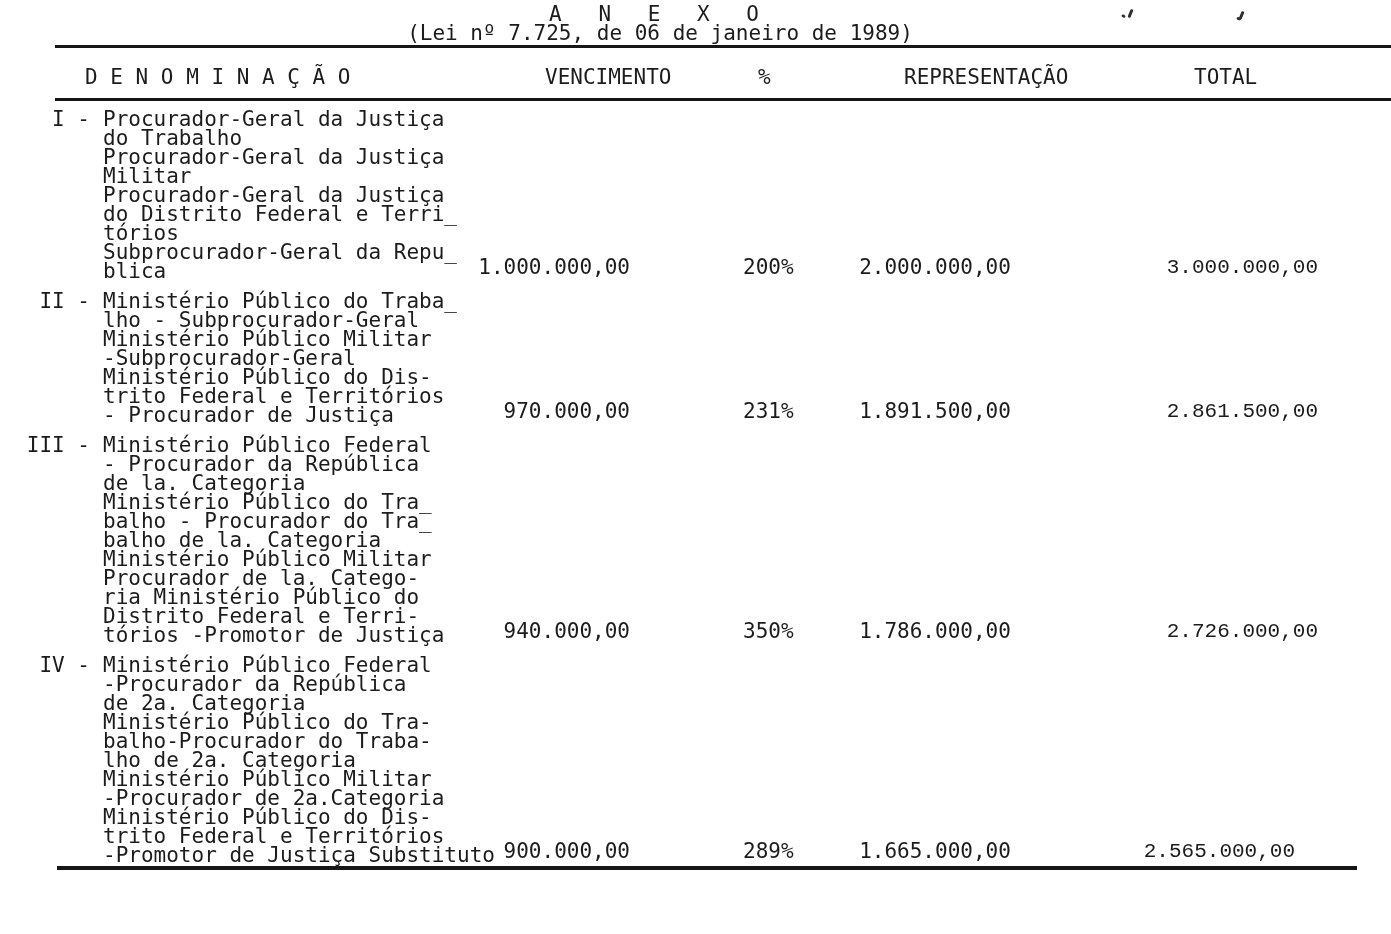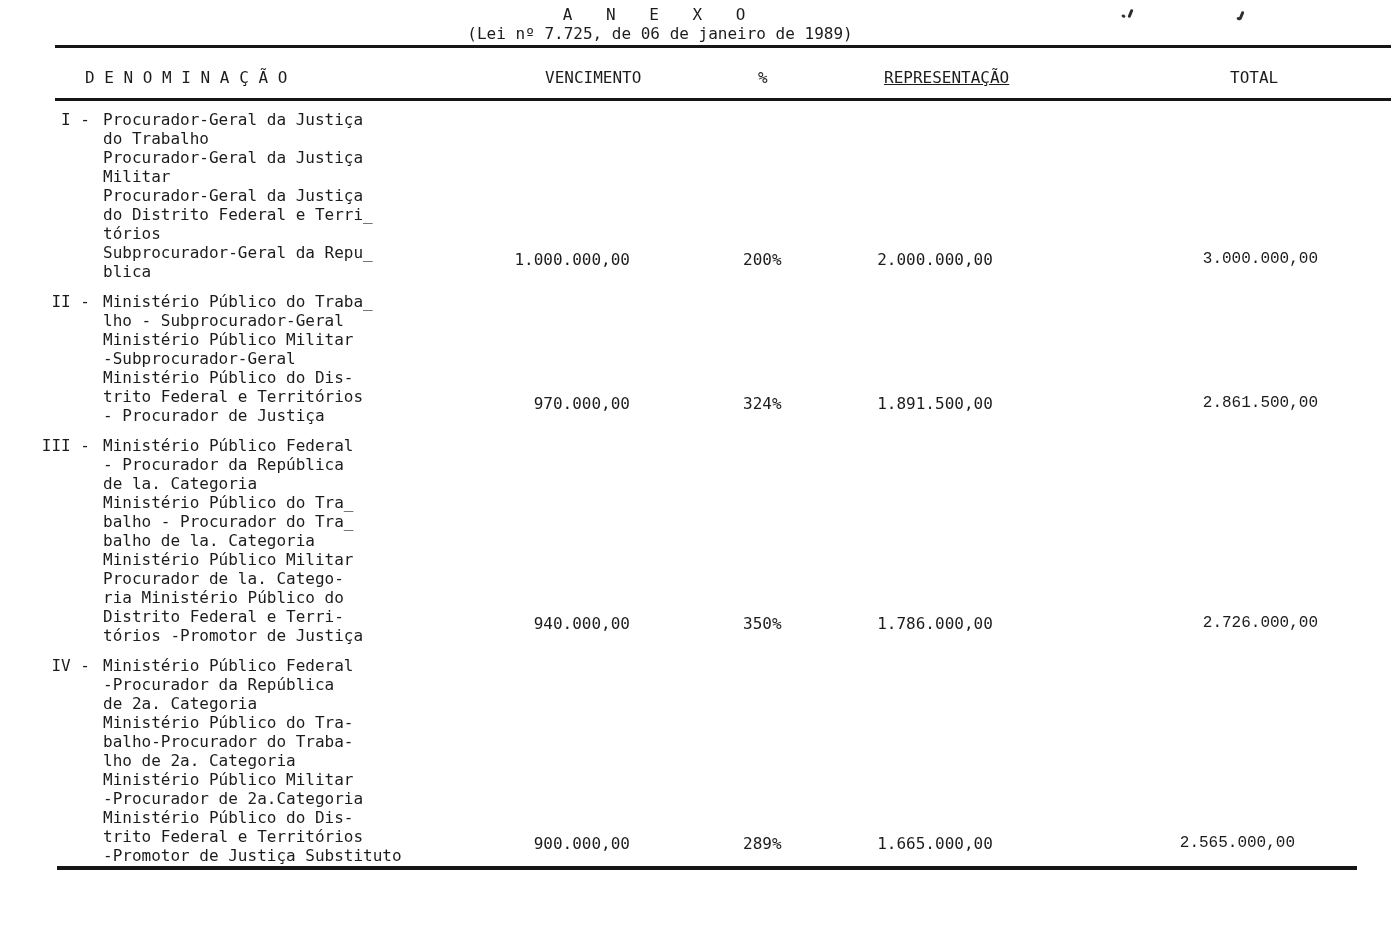--- a/index.html
+++ b/index.html
@@ -9,7 +9,7 @@
     background:#ffffff;
     color:#1c1c1c;
     font-family:"DejaVu Sans Mono","Liberation Mono",monospace;
-    font-size:16px;
+    font-size:21px;
     line-height:19px;
     overflow:hidden;
   }

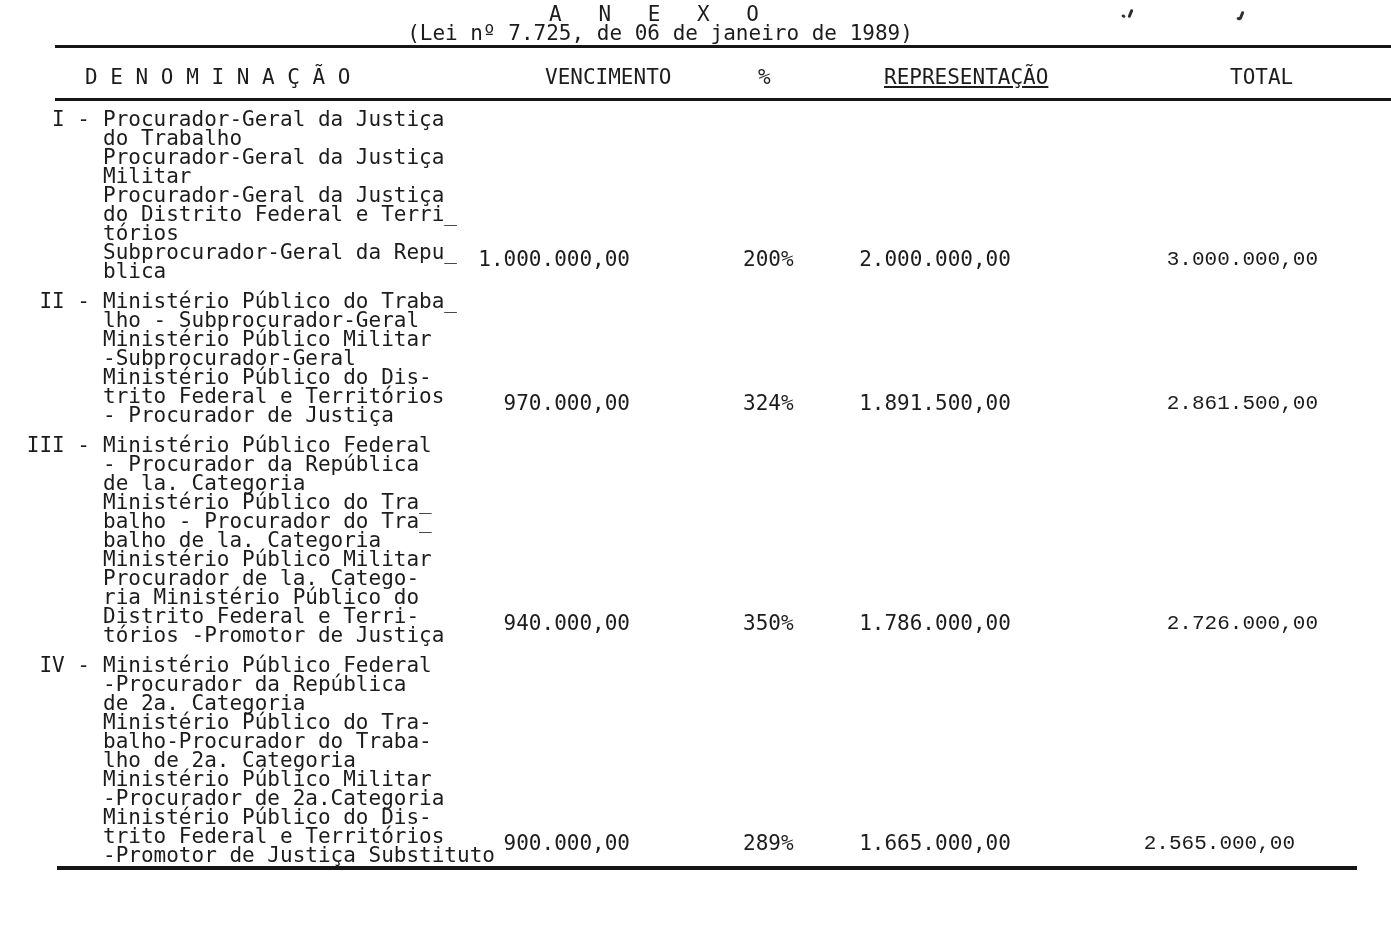--- a/index.html
+++ b/index.html
@@ -31,7 +31,7 @@
   .th-denom { left:85px; }
   .th-venc  { left:545px; }
   .th-pct   { left:758px; }
-  .th-rep   { left:884px;text-decoration:underline; }
+  .th-rep   { left:904px; }
   .th-total { left:1194px;margin-left:36px; }
 
   

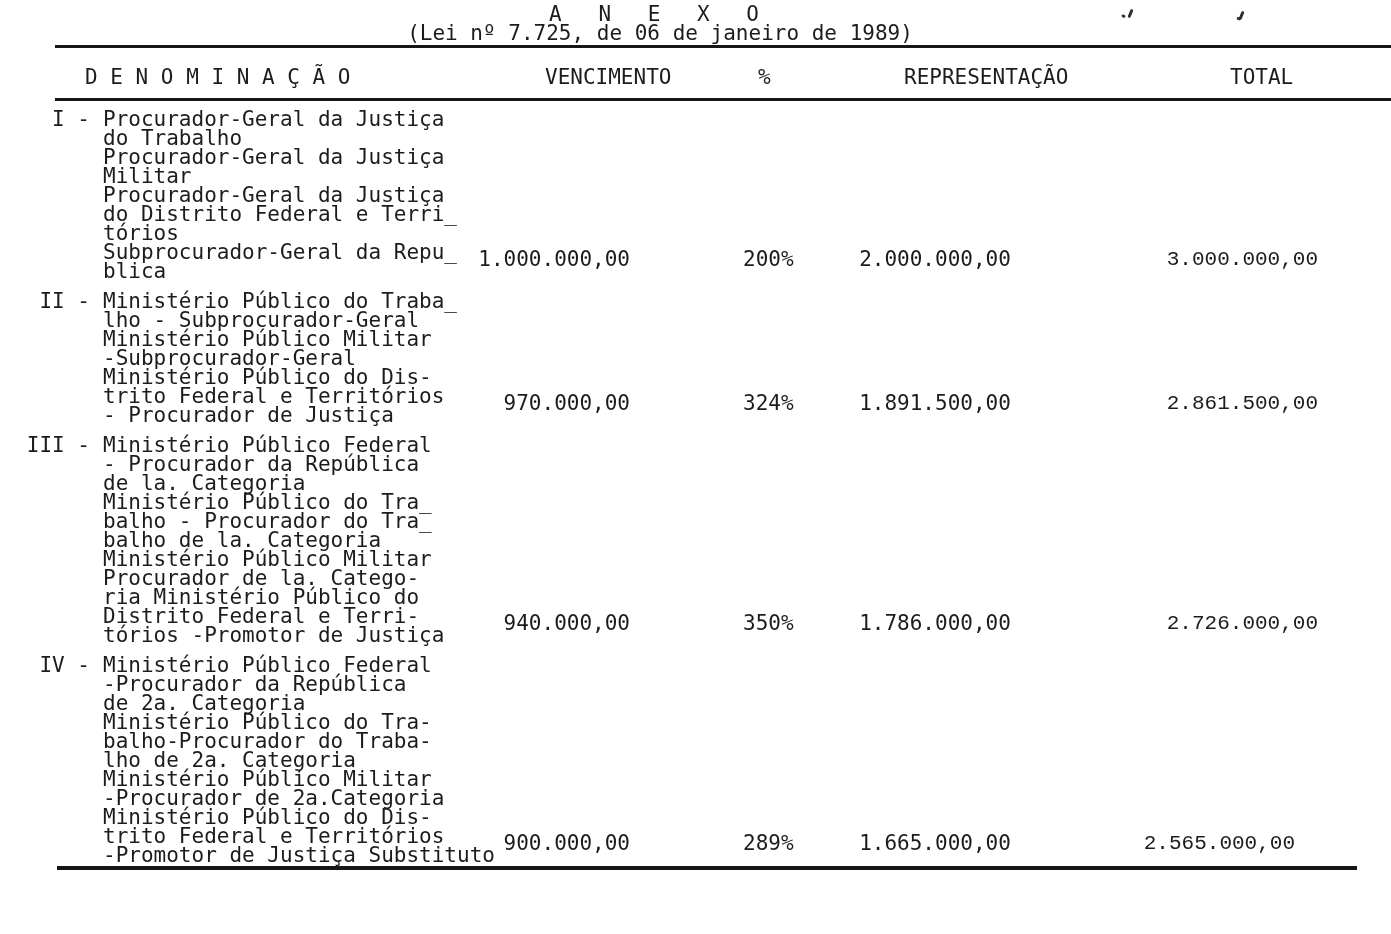--- a/index.html
+++ b/index.html
@@ -32,7 +32,7 @@
   .th-venc  { left:545px; }
   .th-pct   { left:758px; }
   .th-rep   { left:904px; }
-  .th-total { left:1194px;margin-left:36px; }
+  .th-total { left:1194px; }
 
   
   .tbody { position:absolute; top:110px; left:0; width:1391px; }

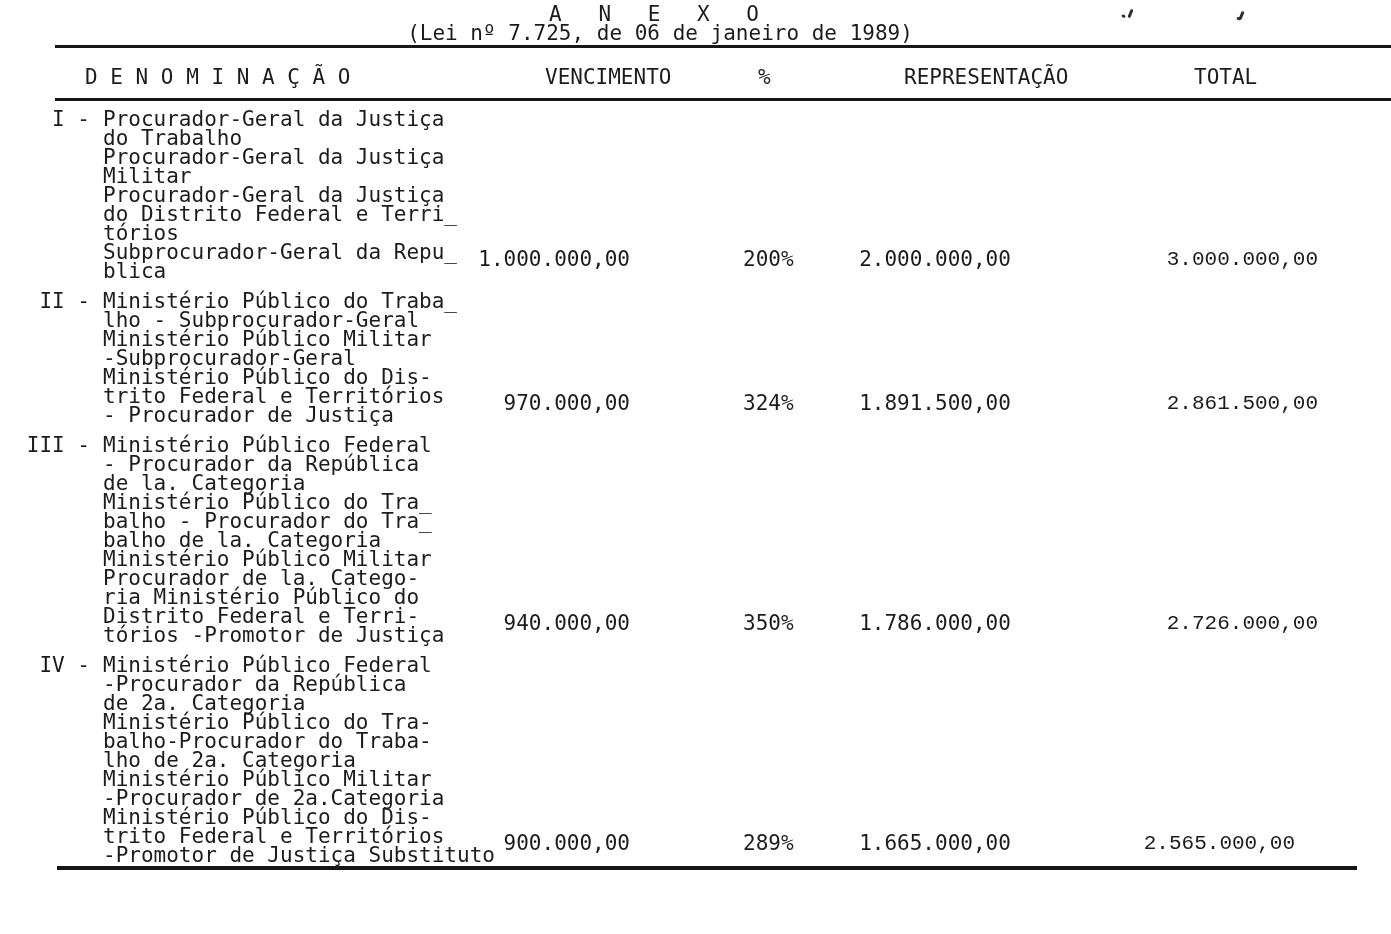--- a/index.html
+++ b/index.html
@@ -39,7 +39,7 @@
   .trow { position:relative; margin-bottom:11px; width:1391px; }
   .numeral { position:absolute; left:0; top:0; width:90px; text-align:right; white-space:pre; }
   .denom { margin-left:103px; width:430px; white-space:pre-line; }
-  .val { position:absolute; bottom:12px; white-space:pre; }
+  .val { position:absolute; bottom:4px; white-space:pre; }
   .venc  { left:420px;  width:210px; text-align:right; }
   .pct   { left:743px; }
   .rep   { left:835px;  width:200px; text-align:center; }

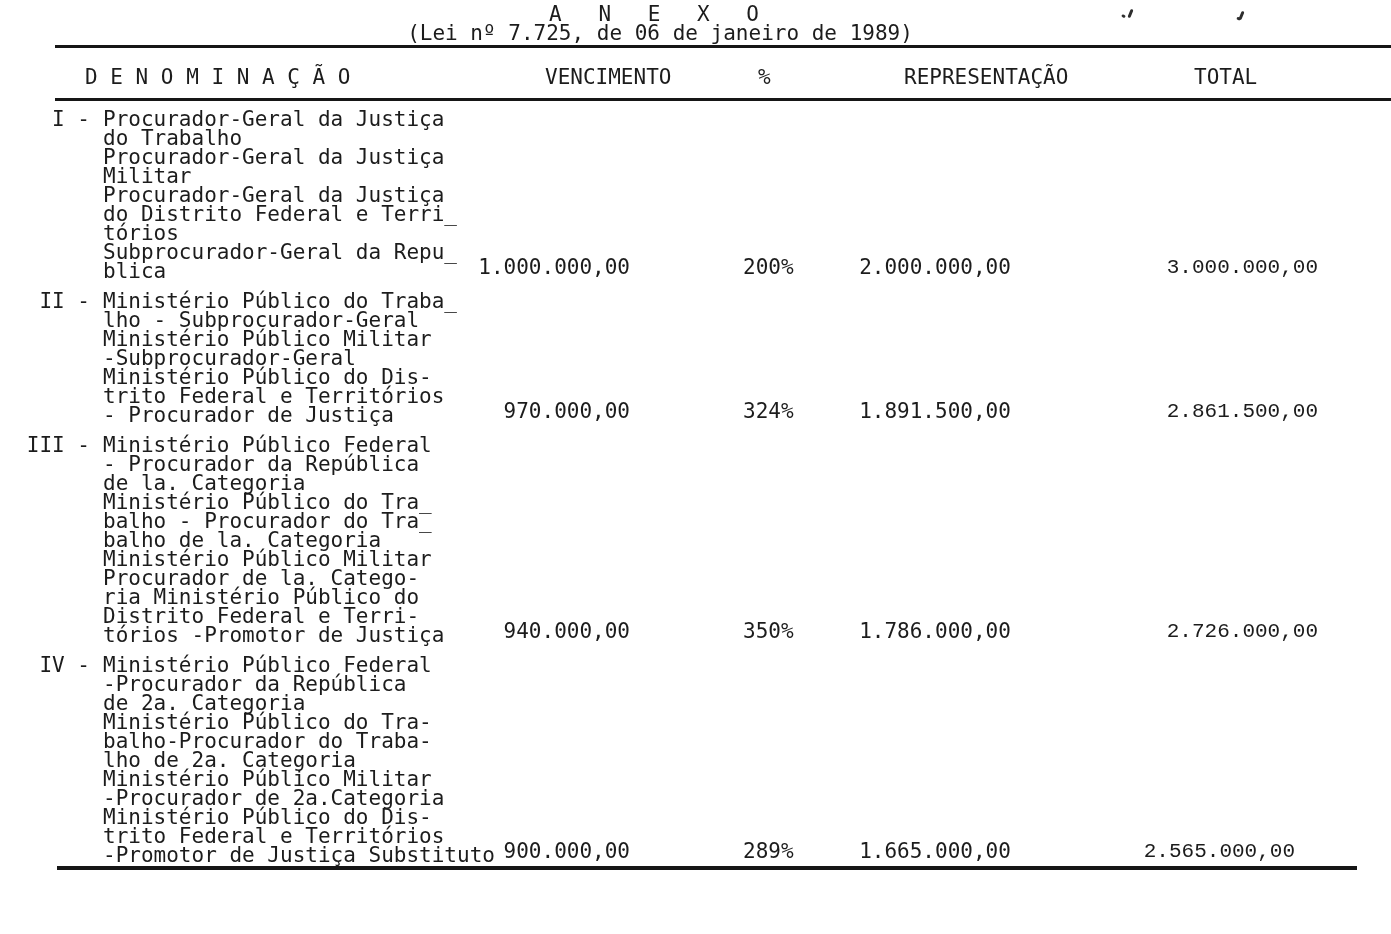--- a/index.html
+++ b/index.html
@@ -107,7 +107,7 @@
 trito Federal e Territórios
 - Procurador de Justiça</div>
       <span class="val venc">970.000,00</span>
-      <span class="val pct">324%</span>
+      <span class="val pct">231%</span>
       <span class="val rep">1.891.500,00</span>
       <span class="val total">2.861.500,00</span>
     </div>

